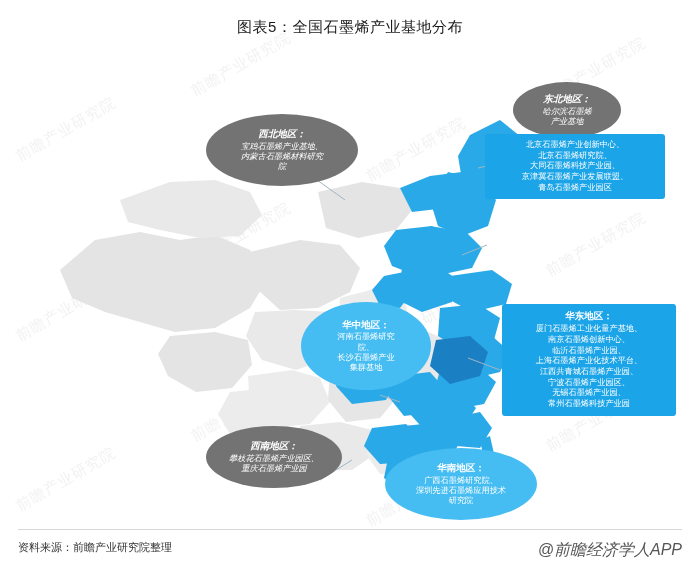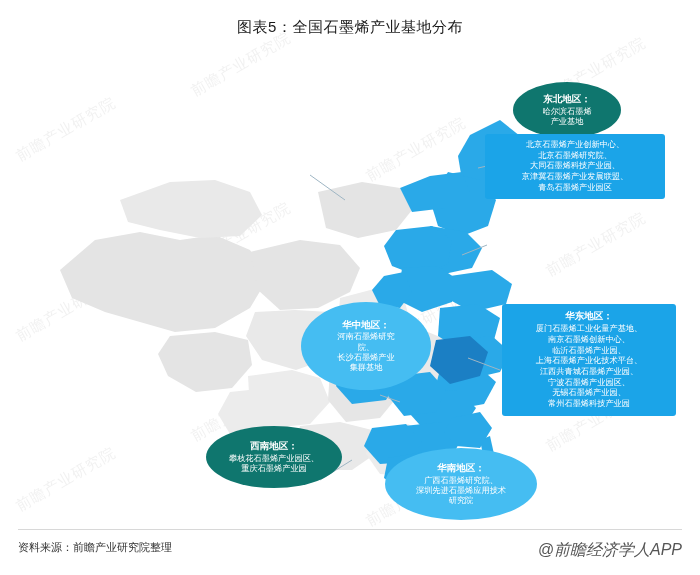--- a/index.html
+++ b/index.html
@@ -87,7 +87,7 @@
     font-size: 8.2px;
     white-space: pre-line;
   }
-  .b-blue { background: #0f766e; }
+  .b-blue { background: #737373; font-style: italic; }
   .b-light { background: #45bdf2; text-align: center; }
 
   

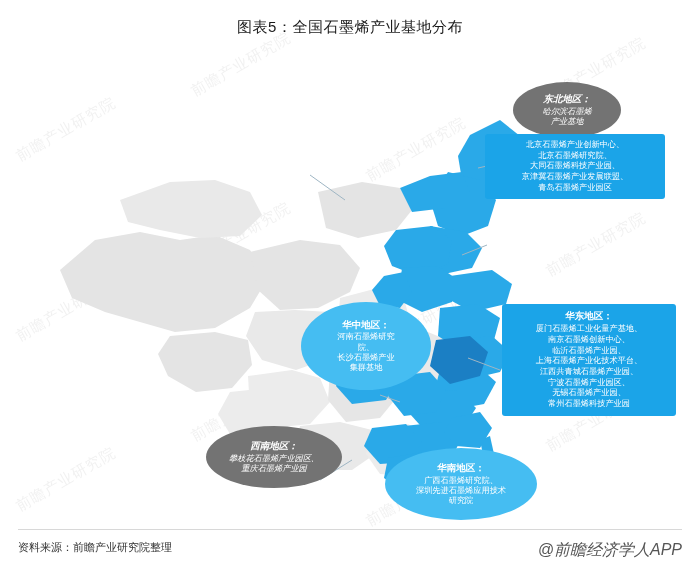--- a/index.html
+++ b/index.html
@@ -230,6 +230,12 @@
 产业基地</div>
     </div>
 
+    <div class="bubble b-blue" style="left:206px; top:74px; width:152px; height:72px;">
+      <div class="b-title">西北地区：</div>
+      <div class="b-body">宝鸡石墨烯产业基地、
+内蒙古石墨烯材料研究
+院</div>
+    </div>
 
     <div class="panel" style="left:485px; top:94px; width:180px;">
       <div class="b-body">北京石墨烯产业创新中心、

